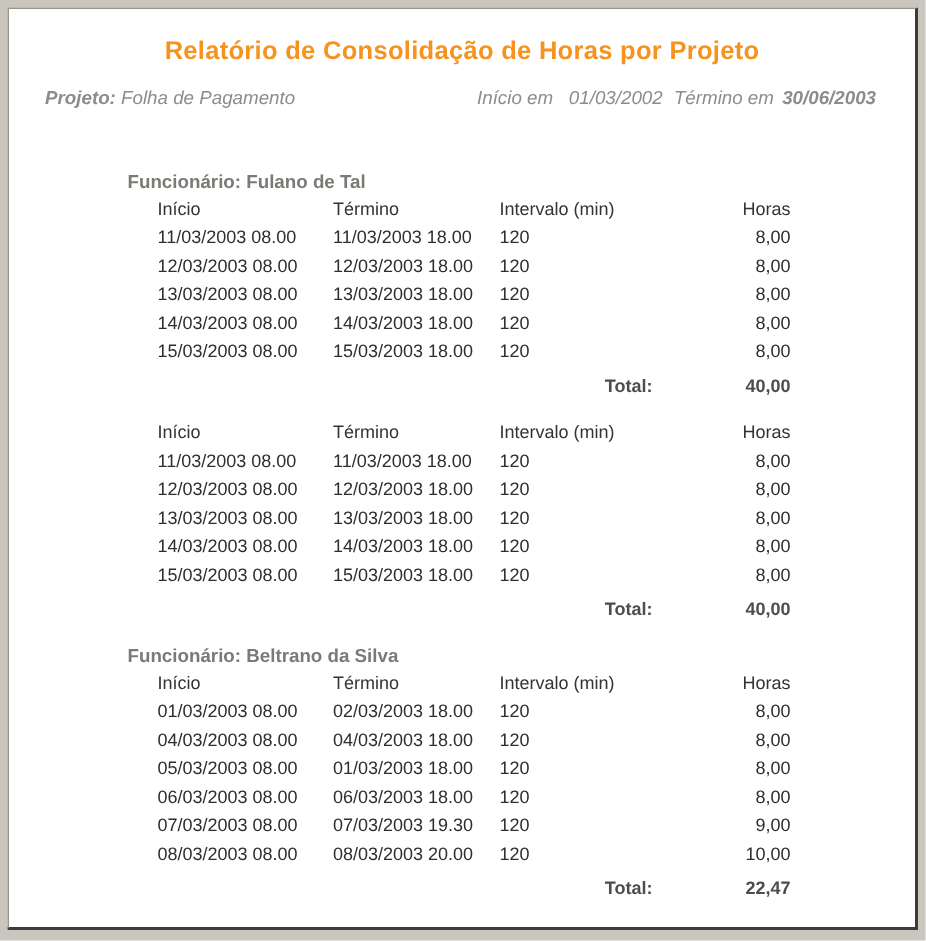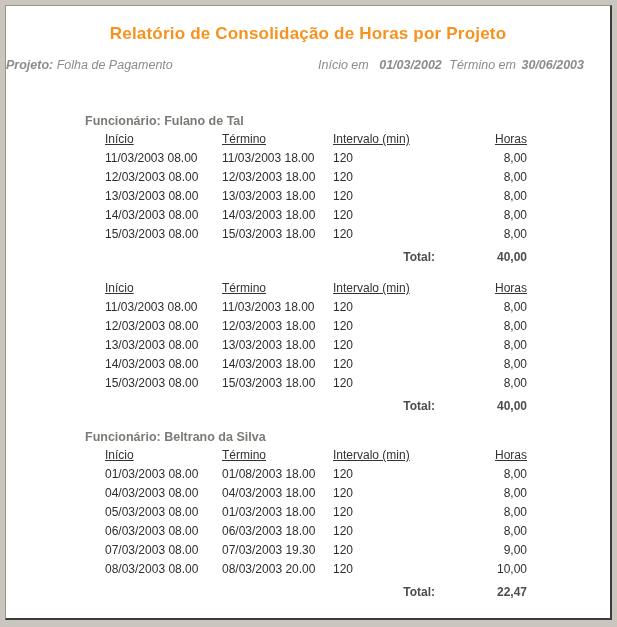--- a/index.html
+++ b/index.html
@@ -30,6 +30,7 @@
   }
   .subheader {
     margin-top:14px;
+    padding-left:24px;
     padding-right:26px;
     display:flex;
     justify-content:space-between;

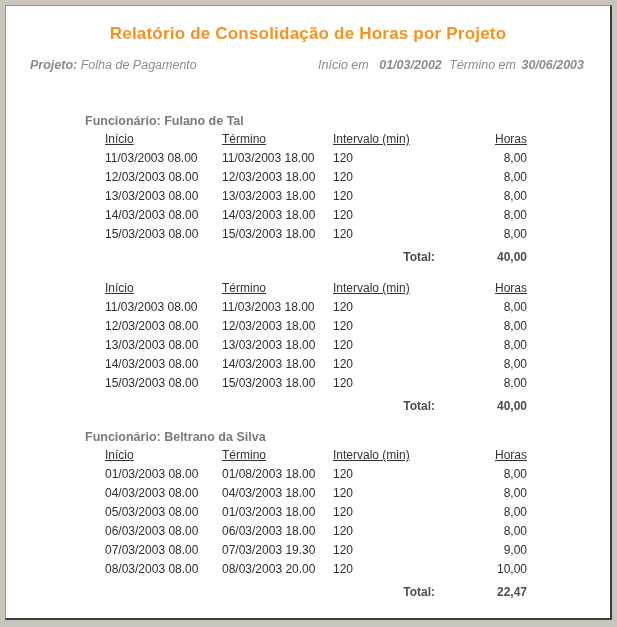--- a/index.html
+++ b/index.html
@@ -41,7 +41,7 @@
   }
   .project-info .plabel { font-weight:bold; }
   .period-info span { margin-left:4px; }
-  .period-info .pdate { font-weight:bold; margin-left:7px; }
+  .period-info .pdate { font-weight:normal; margin-left:7px; }
   .period-info .pdate2 { font-weight:bold; margin-left:2px; }
   .content { margin-left:79px; width:442px;margin-top:40px; }
   .employee-section { margin-top:12px; }

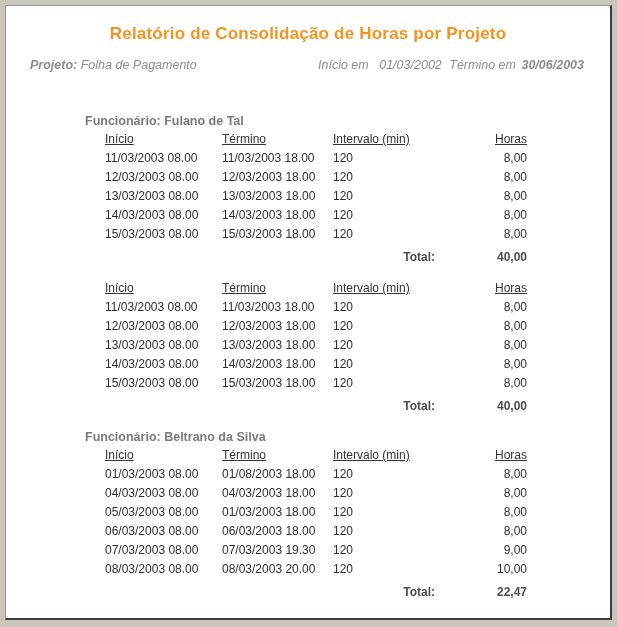--- a/index.html
+++ b/index.html
@@ -63,7 +63,7 @@
     color:#2e2e2e;
   }
   .grid-row .c4 { text-align:right; }
-  .col-header-row { color:#333333;text-decoration:underline; }
+  .col-header-row { color:#333333; }
   .total-row {
     display:grid;
     grid-template-columns:350px 1fr;

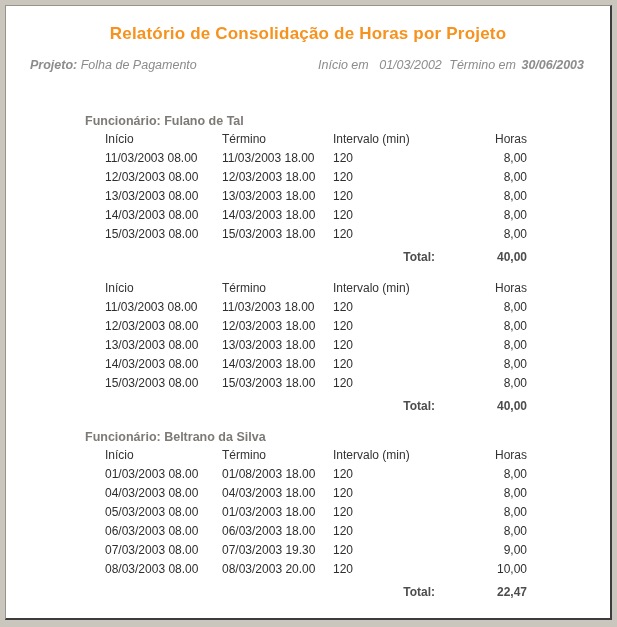--- a/index.html
+++ b/index.html
@@ -207,7 +207,7 @@
           </div>
           <div class="grid-row">
             <span class="c1">01/03/2003 08.00</span>
-            <span class="c2">01/08/2003 18.00</span>
+            <span class="c2">02/03/2003 18.00</span>
             <span class="c3">120</span>
             <span class="c4">8,00</span>
           </div>

